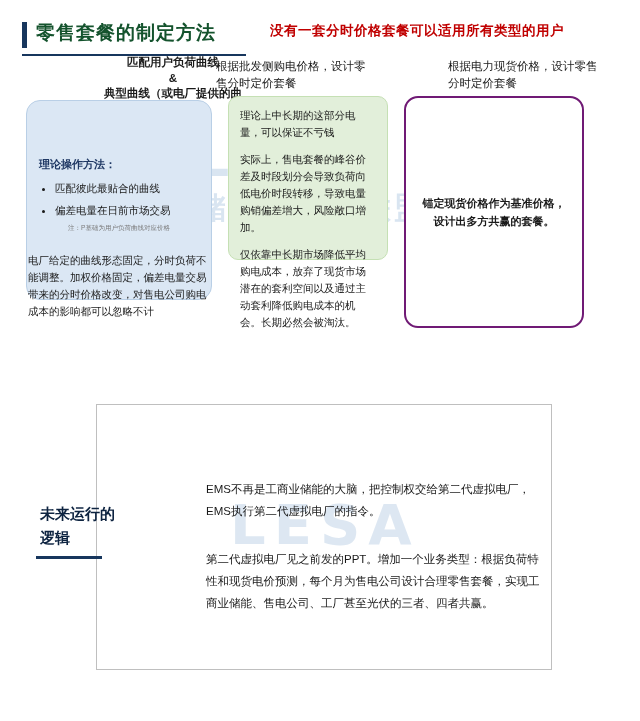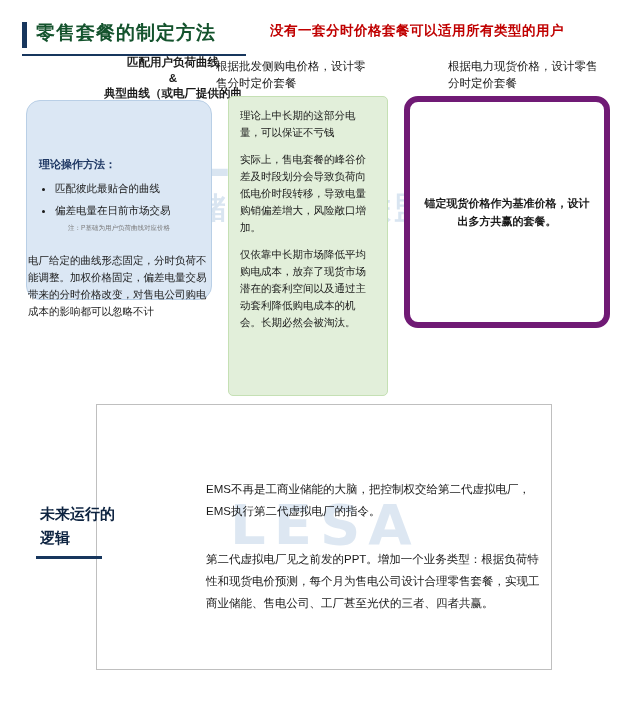--- a/index.html
+++ b/index.html
@@ -183,10 +183,10 @@
     left: 228px;
     top: 96px;
     width: 160px;
-    height: 300px;
+    height: 164px;
     background: #e2efda;
     border: 1px solid #c5e0b4;
-    border-radius: 5px;
+    border-radius: 10px;
     box-sizing: border-box;
     padding: 10px 11px;
   }

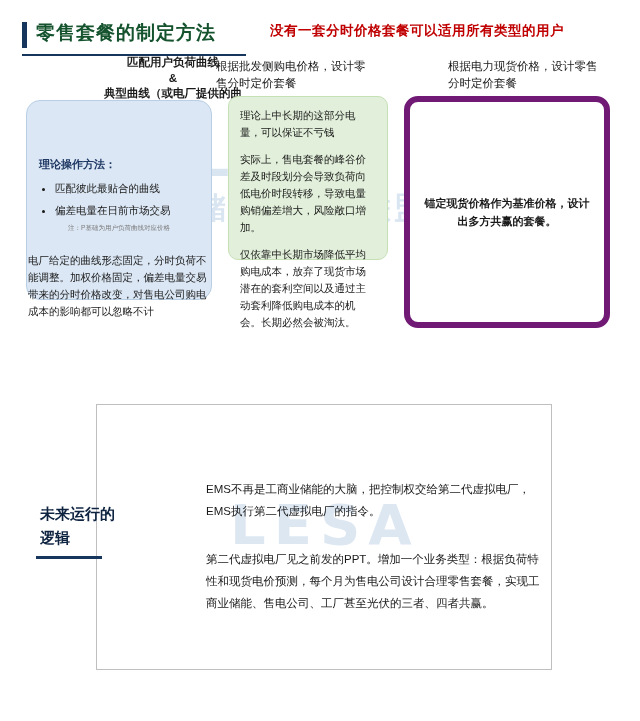--- a/index.html
+++ b/index.html
@@ -202,10 +202,10 @@
     position: absolute;
     left: 404px;
     top: 96px;
-    width: 206px;
+    width: 180px;
     height: 232px;
     background: #ffffff;
-    border: 6px solid #701a75;
+    border: 2px solid #701a75;
     border-radius: 14px;
     box-sizing: border-box;
     padding: 10px 14px;

